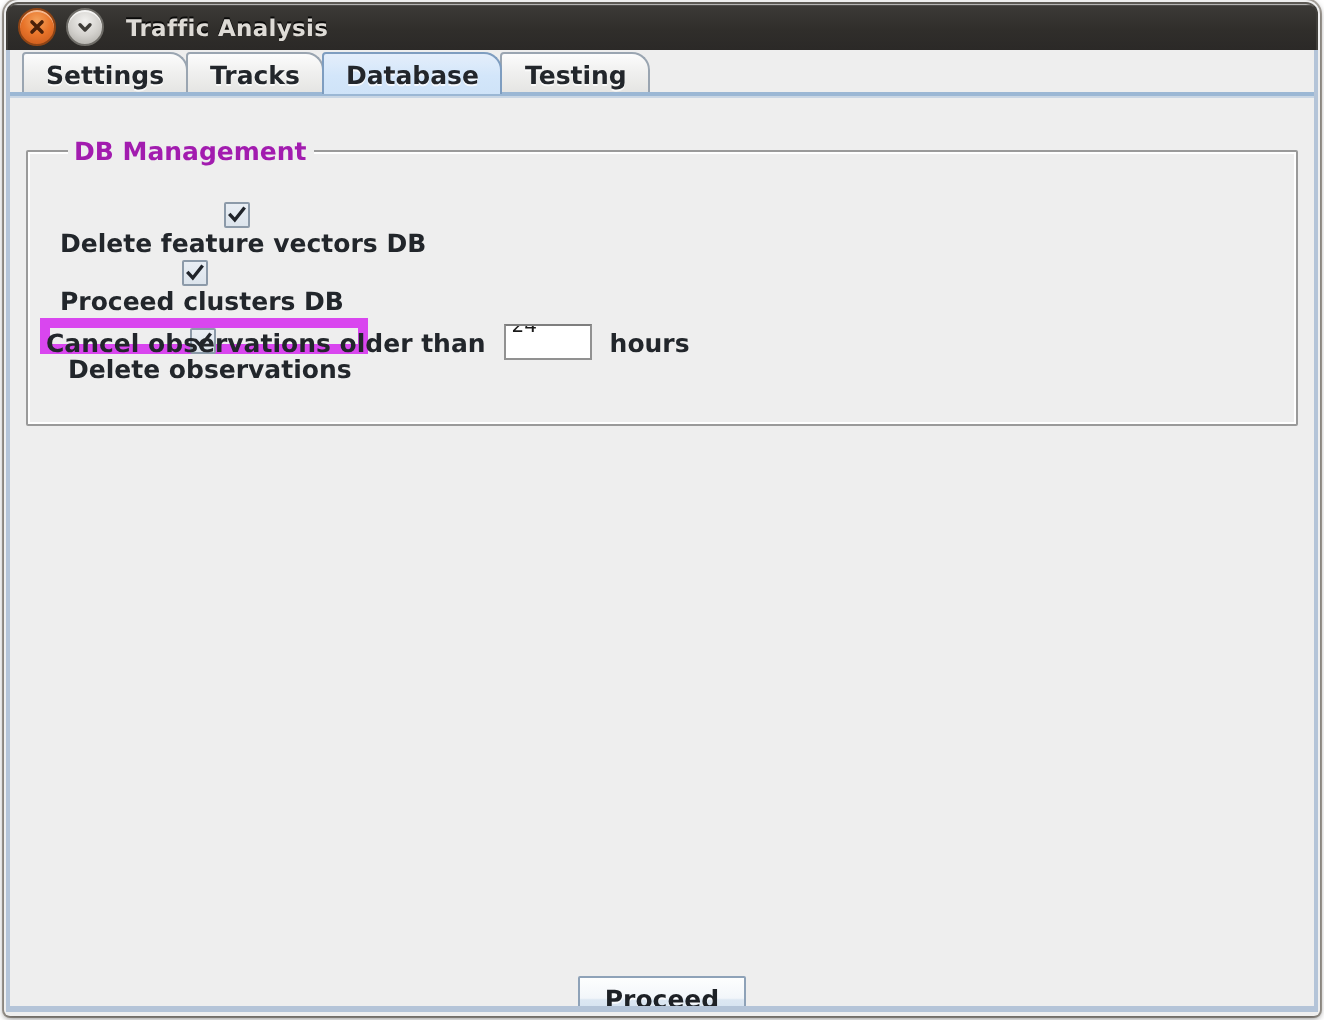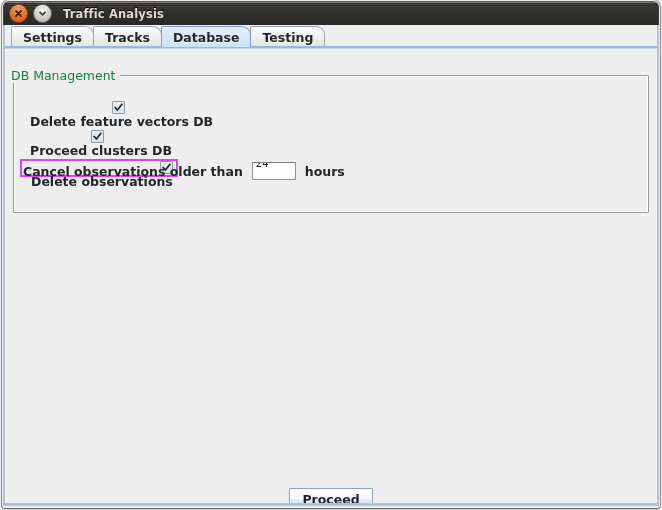--- a/index.html
+++ b/index.html
@@ -194,13 +194,13 @@
   }
   #groupbox-legend {
     position: absolute;
-    left: 3px;
+    left: 29px;
     top: 19px;
     padding: 0 4px 0 3px;
     background: #eeeeee;
     font-size: 12.5px;
-    font-weight: normal;
-    color: #15803d;
+    font-weight: bold;
+    color: #a21caf;
     white-space: nowrap;
     z-index: 2;
   }

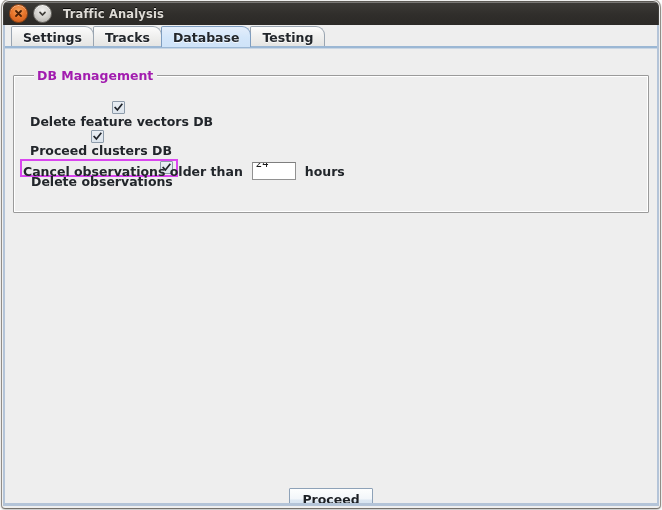--- a/index.html
+++ b/index.html
@@ -215,12 +215,11 @@
     flex-direction: column;
   }
   .check-row.focused {
-    border: 2px solid #d946ef;
+    border: 5px solid #d946ef;
     padding: 0 3px 0 2px;
     left: 15px;
     height: 18px;
     box-sizing: border-box;
-    align-items: flex-end;
   }
   .checkbox {
     width: 13px;

